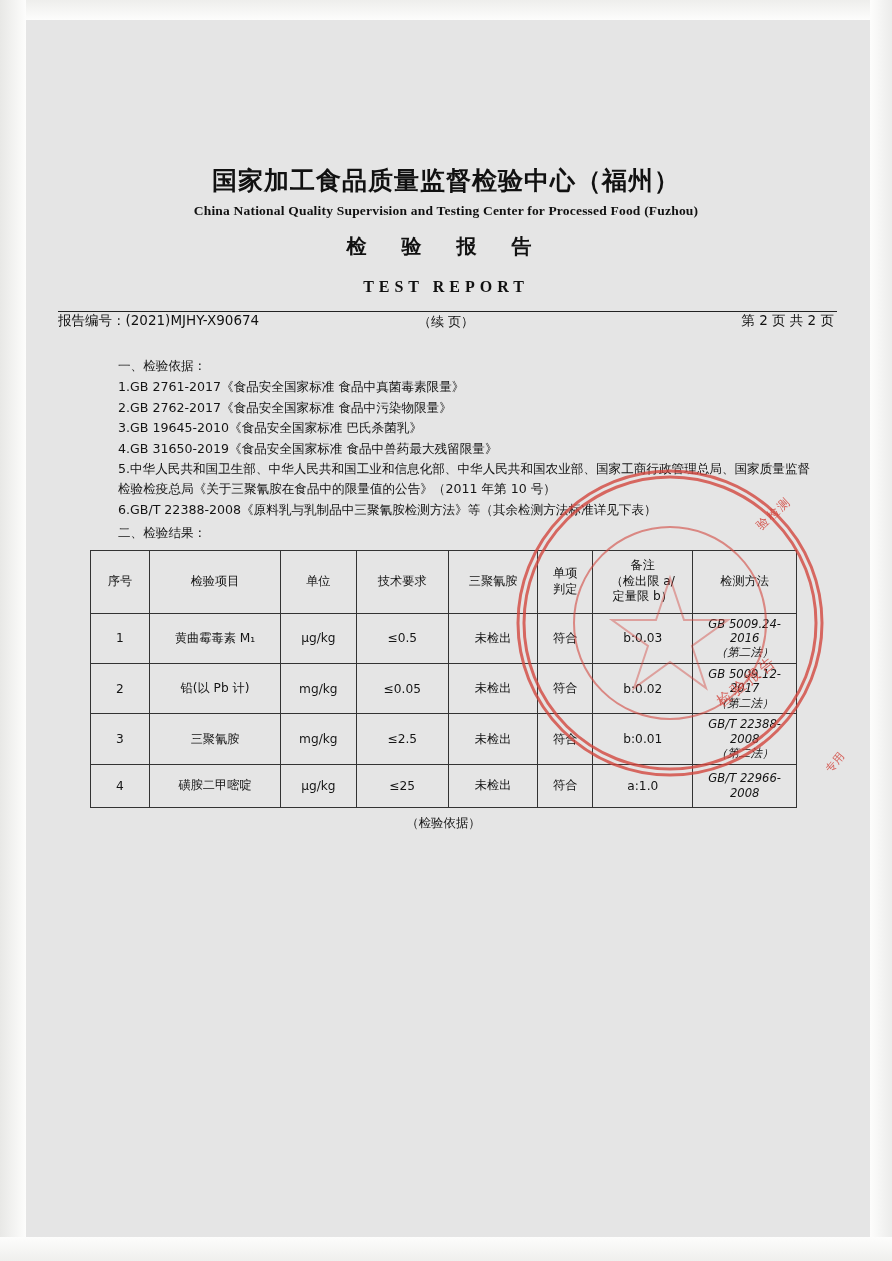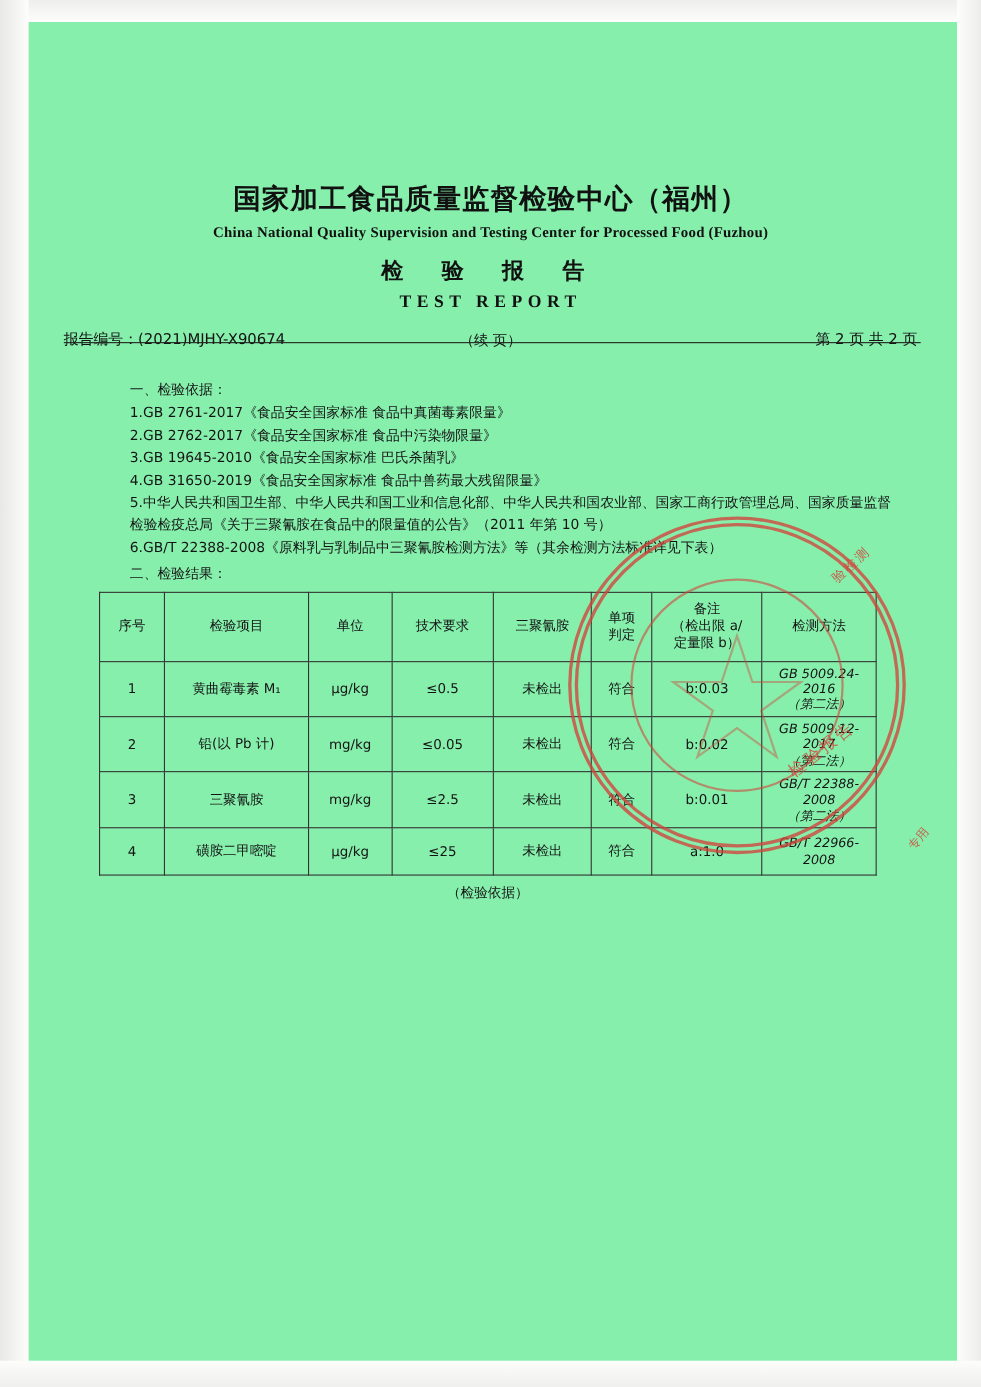--- a/index.html
+++ b/index.html
@@ -18,7 +18,7 @@
   .page {
     position: absolute;
     inset: 0;
-    background: #86efac;
+    background: #e5e5e5;
   }
   
   .scan-edge-left {

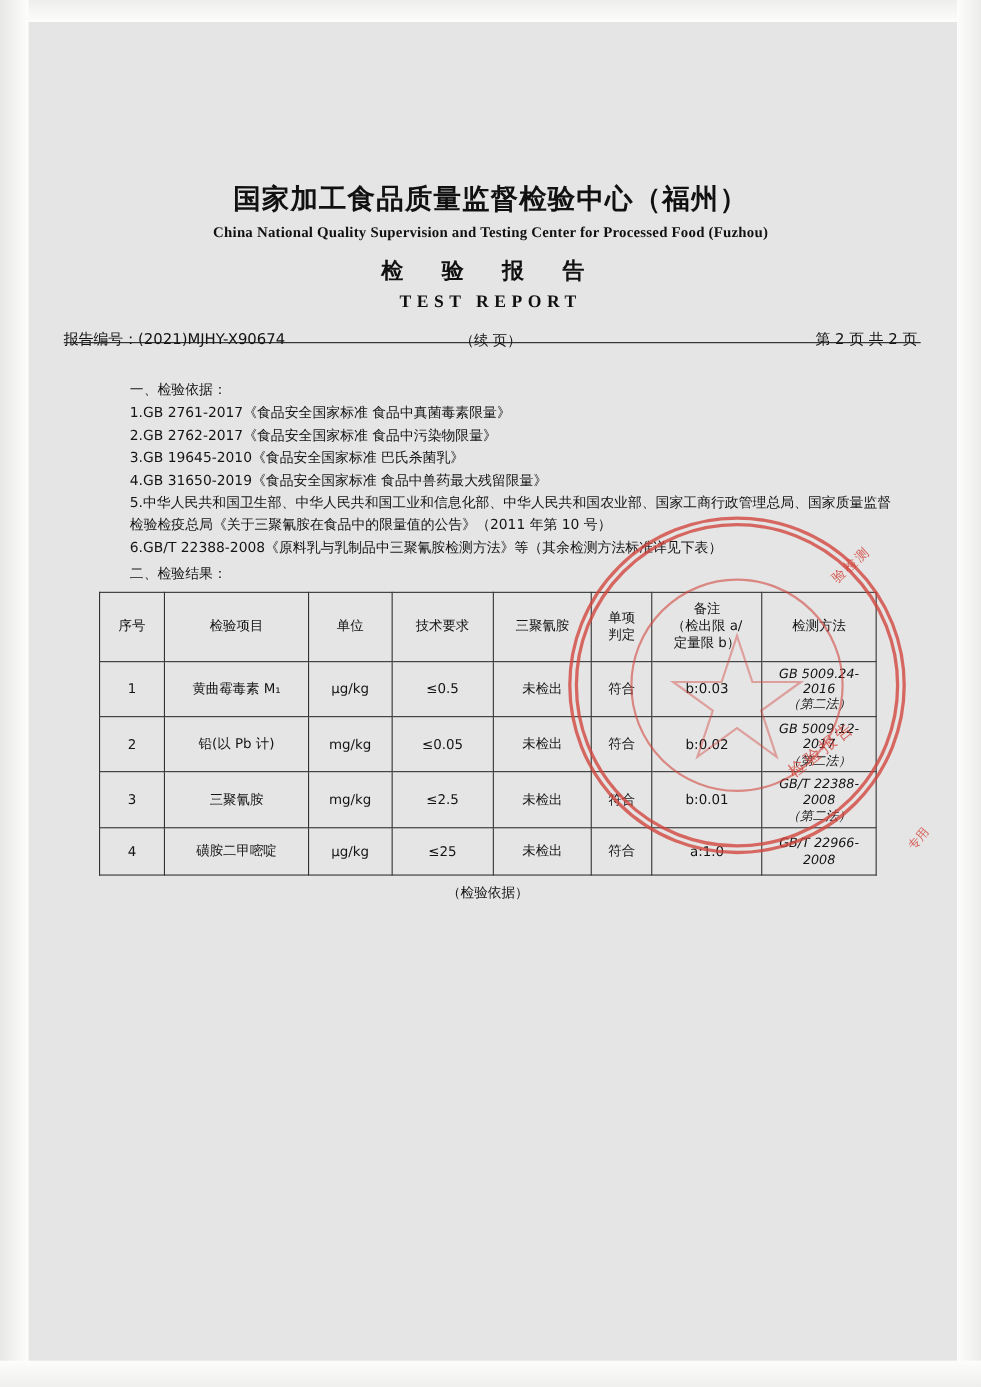--- a/index.html
+++ b/index.html
@@ -85,7 +85,7 @@
     font-weight: bold;
     font-size: 16px;
     letter-spacing: 5px;
-    margin-top: 6px;
+    margin-top: 18px;
     color: #111;
   }
 

